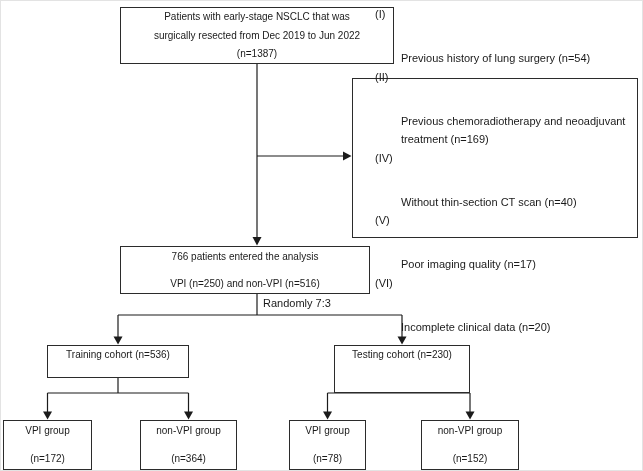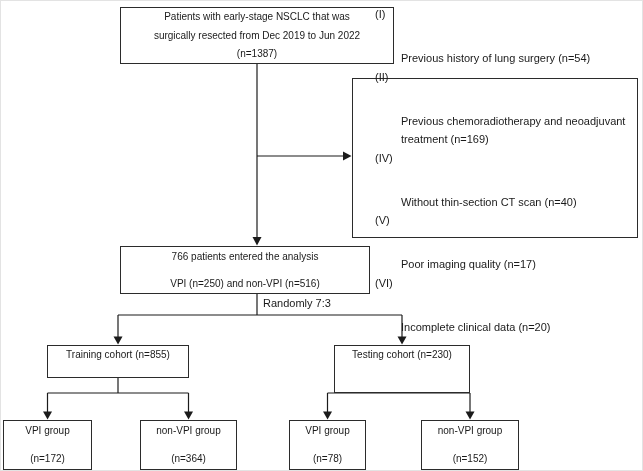--- a/index.html
+++ b/index.html
@@ -165,7 +165,7 @@
   <div id="random-label">Randomly 7:3</div>
 
   <div class="box" id="box-training">
-    <div>Training cohort (n=855)</div>
+    <div>Training cohort (n=536)</div>
   </div>
 
   <div class="box" id="box-testing">

